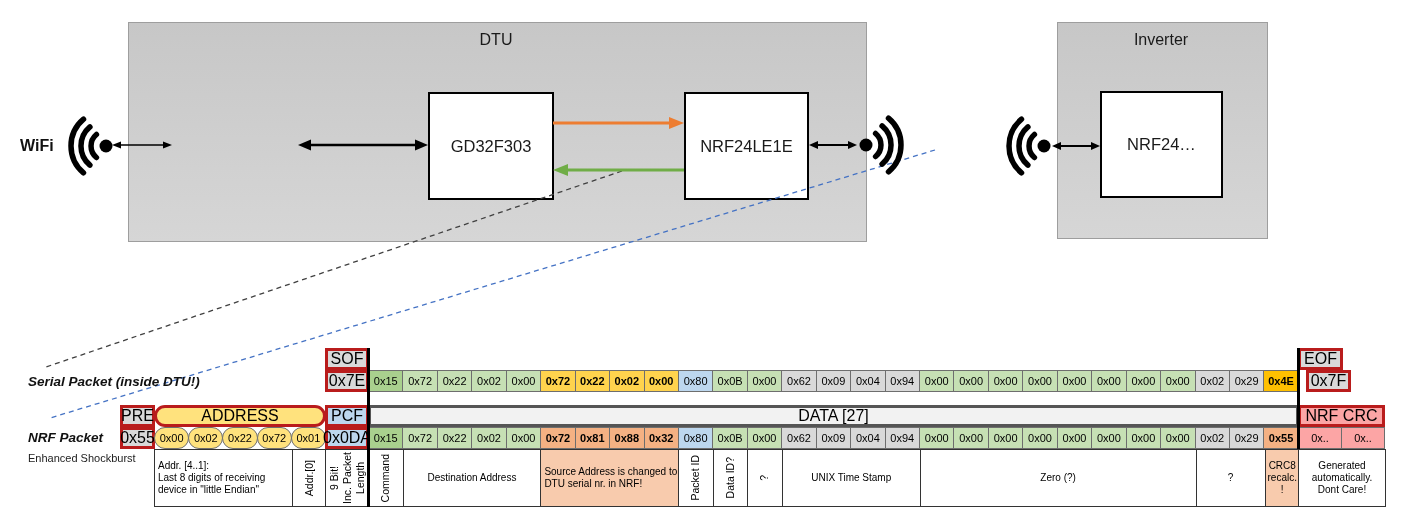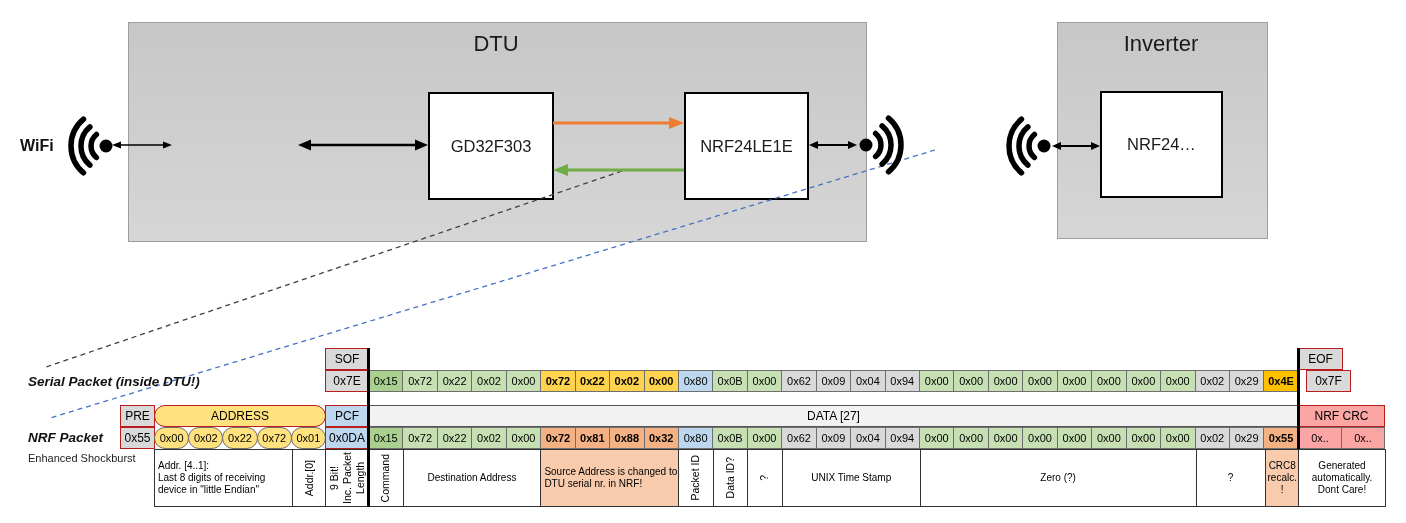--- a/index.html
+++ b/index.html
@@ -8,7 +8,7 @@
 
   
   .bigbox{position:absolute;background:linear-gradient(180deg,#c7c7c7,#d6d6d6);border:1px solid #9e9e9e;}
-  .bigbox-title{position:absolute;font-size:22px;color:#1a1a1a;transform:translateX(-50%);white-space:nowrap;}
+  .bigbox-title{position:absolute;font-size:16px;color:#1a1a1a;transform:translateX(-50%);white-space:nowrap;}
   .chip{position:absolute;background:#fff;border:2px solid #000;display:flex;align-items:center;justify-content:center;
         font-size:16.5px;color:#1a1a1a;box-sizing:border-box;}
   .wifi-label{position:absolute;font-size:16px;color:#111;font-weight:bold;}

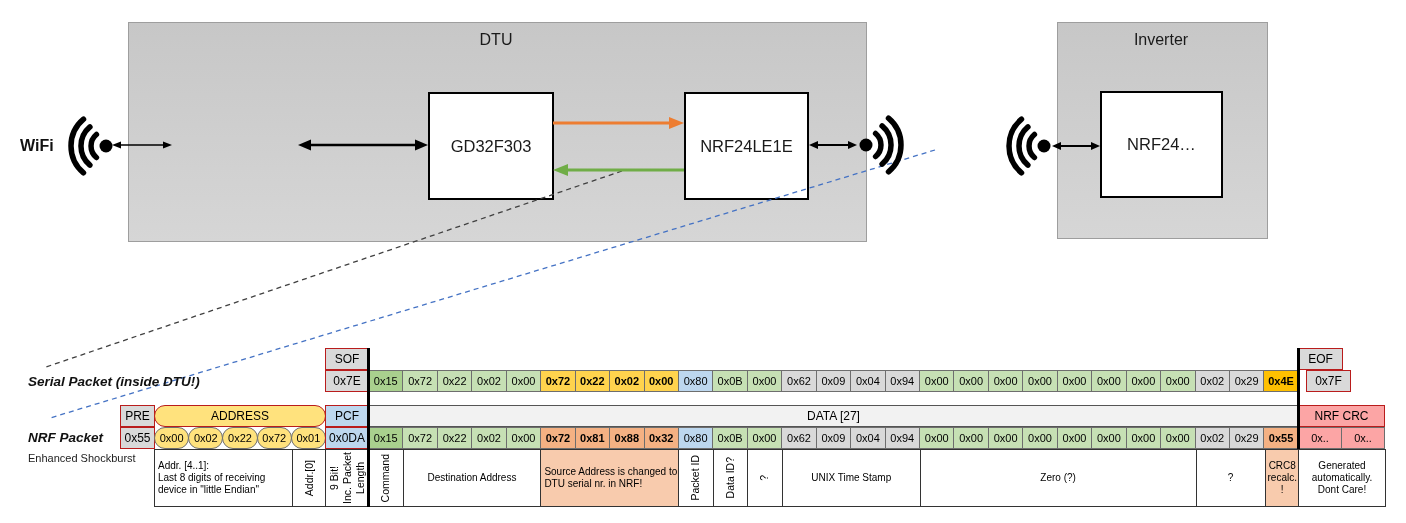--- a/index.html
+++ b/index.html
@@ -17,8 +17,8 @@
   
   .pkt-label{position:absolute;font-size:13.5px;font-weight:700;font-style:italic;color:#111;white-space:nowrap;}
   .pkt-sublabel{position:absolute;font-size:11px;color:#222;white-space:nowrap;}
-  .cell,.hdr{position:absolute;box-sizing:border-box;border:1px solid #b91c1c;display:flex;align-items:center;
-             justify-content:center;font-size:12px;line-height:1;}
+  .cell,.hdr{position:absolute;box-sizing:border-box;border:3px solid #b91c1c;display:flex;align-items:center;
+             justify-content:center;font-size:16px;line-height:1;}
   .cells{position:absolute;display:flex;}
   .cells>div{flex:1;box-sizing:border-box;border:1px solid #6e6e6e;margin-left:-1px;display:flex;align-items:center;
              justify-content:center;font-size:11px;line-height:1;}

